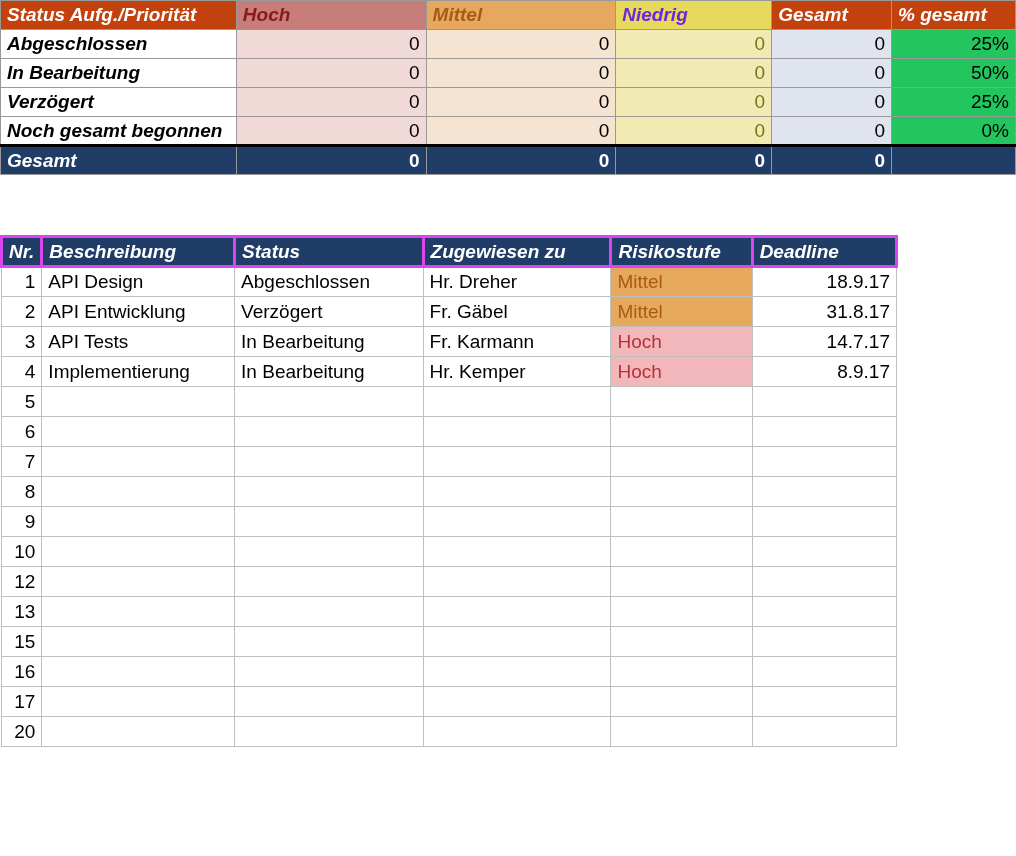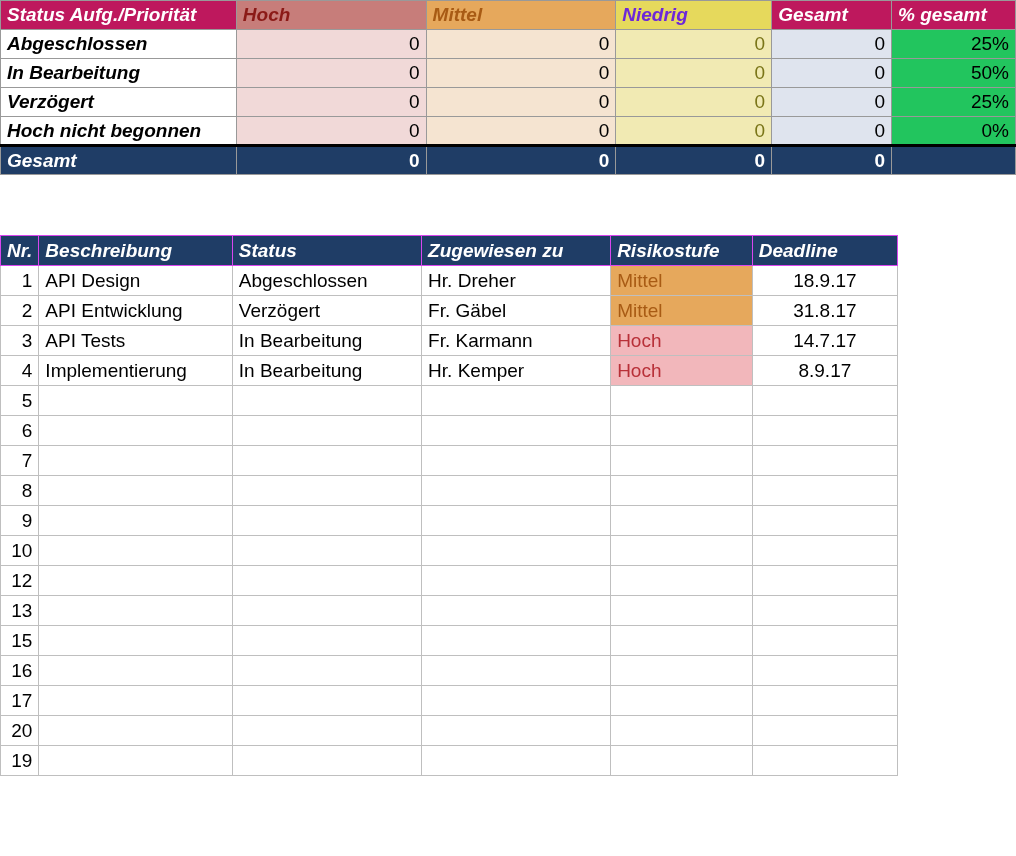--- a/index.html
+++ b/index.html
@@ -18,7 +18,7 @@
   .summary td { height: 29px; border: 1px solid #999; padding: 0 6px; }
 
   .sum-hdr-dark {
-    background: #be185d; color: #fff; font-weight: bold;
+    background: #c2410c; color: #fff; font-weight: bold;
     font-style: italic;
   }
   .sum-hdr-hoch   { background:#c77d7a; color:#8b1a17; font-weight:bold; font-style:italic; }

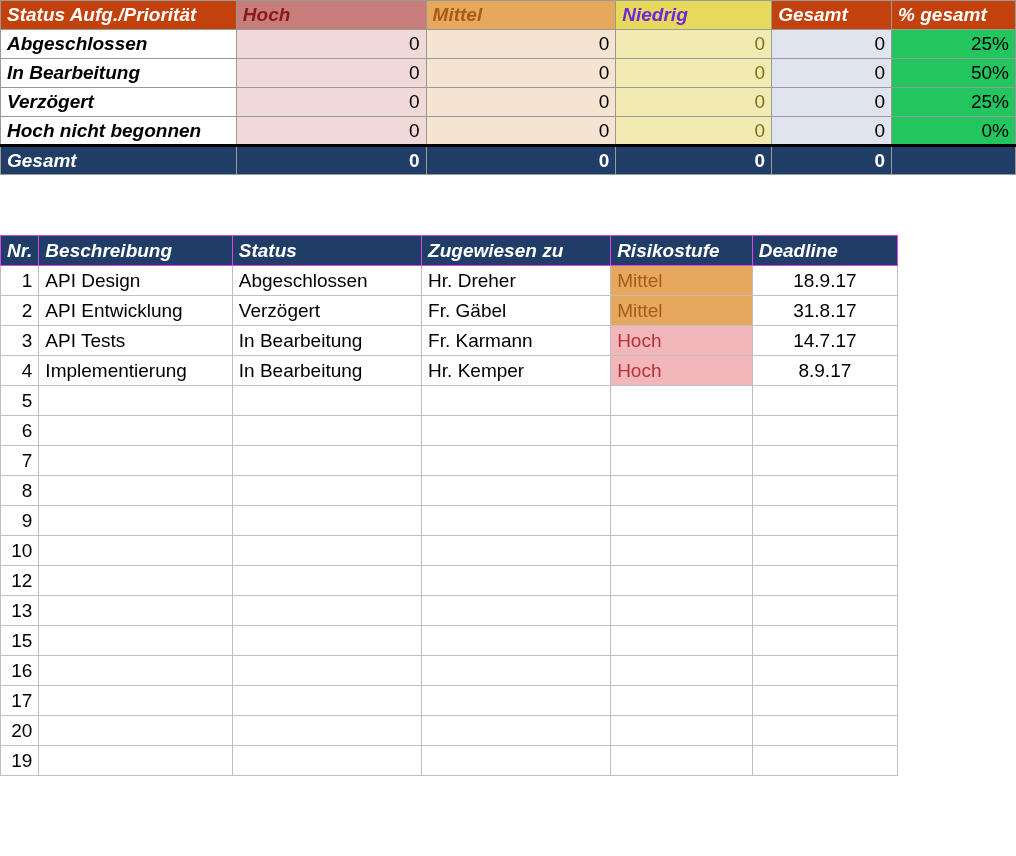--- a/index.html
+++ b/index.html
@@ -113,7 +113,7 @@
         <td class="c-pct">25%</td>
       </tr>
       <tr>
-        <td class="sum-label">Hoch nicht begonnen</td>
+        <td class="sum-label">Noch gesamt begonnen</td>
         <td class="c-hoch">0</td>
         <td class="c-mittel">0</td>
         <td class="c-niedr">0</td>

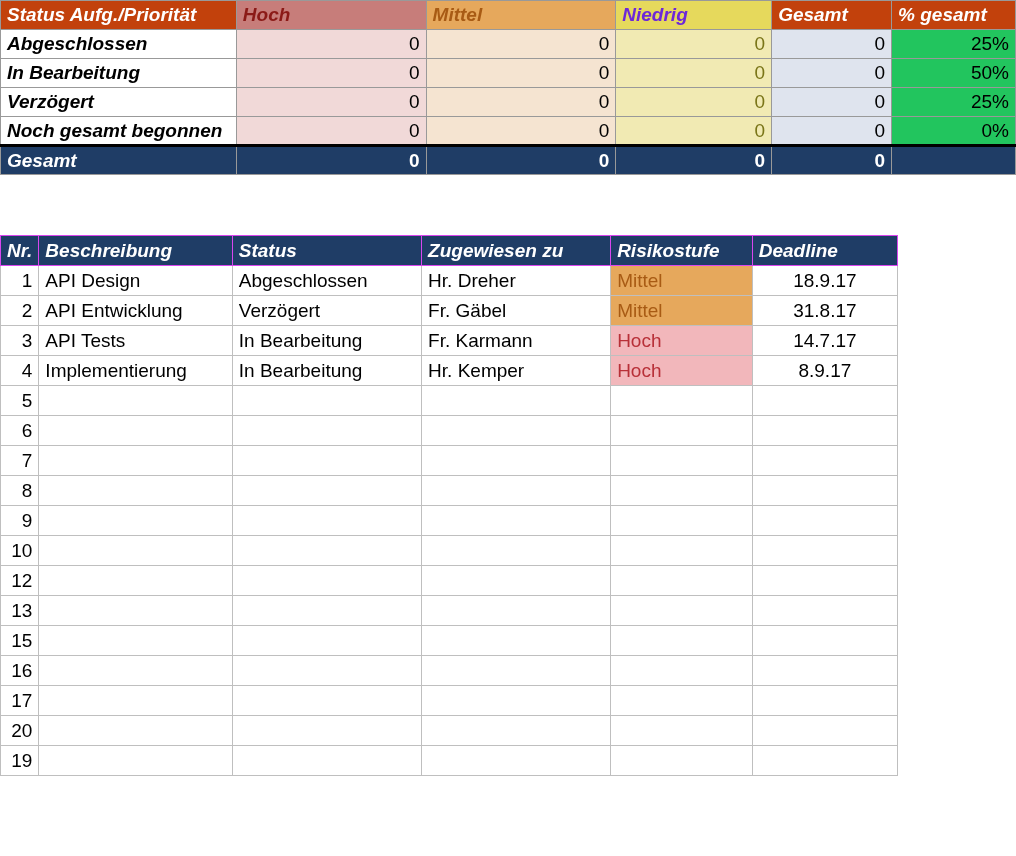--- a/index.html
+++ b/index.html
@@ -52,7 +52,7 @@
   .tasks td, .tasks th { height:30px; border:1px solid #bfbfbf; padding:0 6px; }
   .tasks thead th {
     background:#1f3d66; color:#fff; font-weight:bold; font-style:italic;
-    text-align:left; border:1px solid #d946ef;
+    text-align:left; border:3px solid #d946ef;
   }
   .tasks .nr { text-align:right; width:36px; }
   .t-col-desc  { width:194px; }

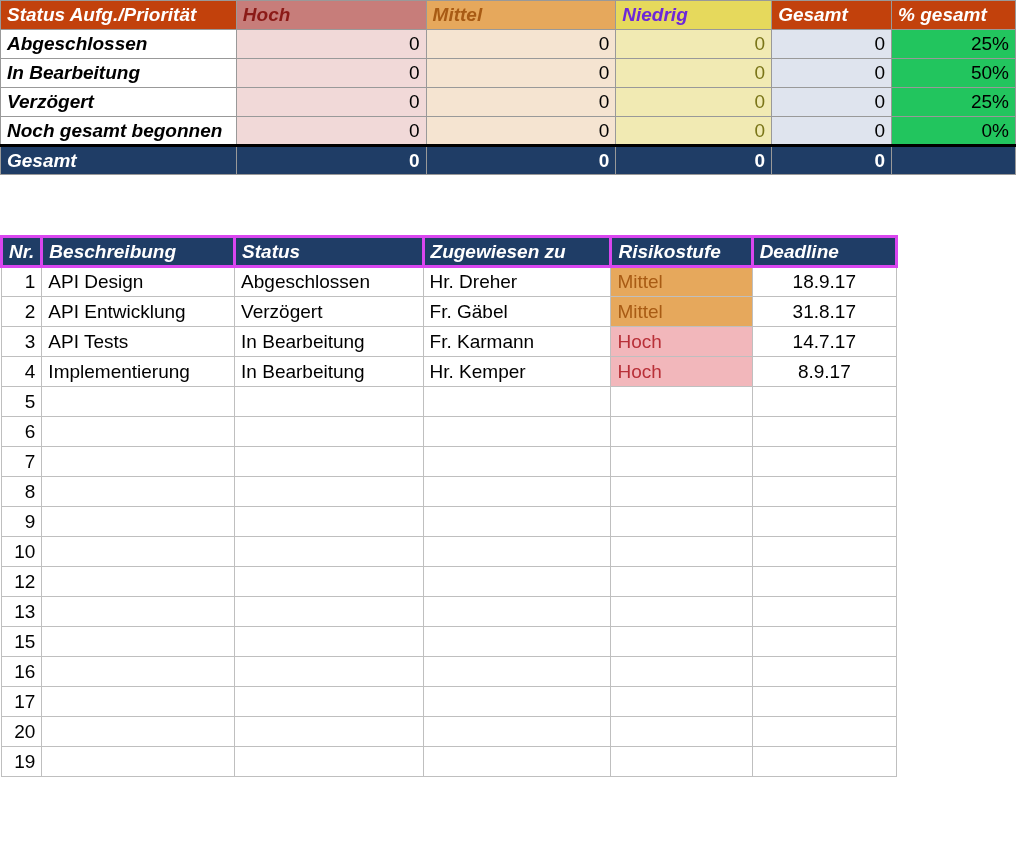--- a/index.html
+++ b/index.html
@@ -59,7 +59,7 @@
   .t-col-stat  { width:190px; }
   .t-col-zug   { width:190px; }
   .t-col-risk  { width:142px; }
-  .t-col-dead  { width:146px; text-align:center; }
+  .t-col-dead  { width:146px; text-align:right; }
 
   .risk-mittel { background:#e6a85c; color:#a85b14; }
   .risk-hoch   { background:#f2b7bb; color:#b83038; }

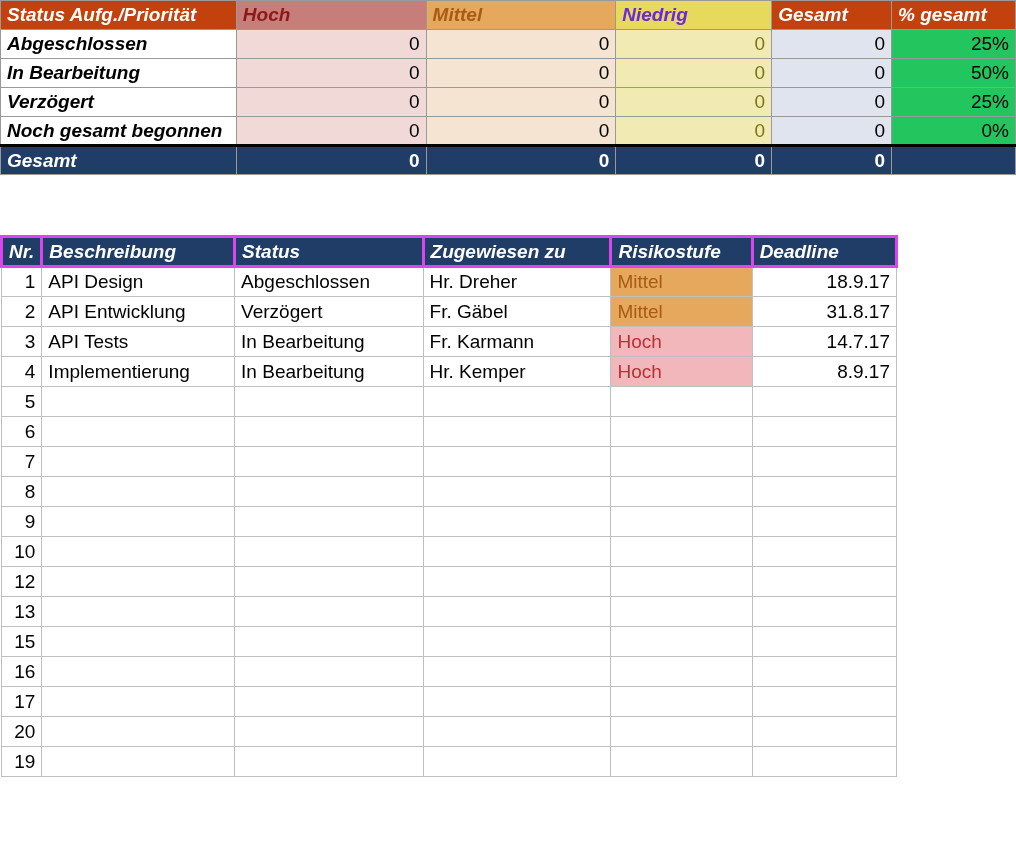--- a/index.html
+++ b/index.html
@@ -281,14 +281,6 @@
         <td class=""></td>
         <td class="t-col-dead"></td>
       </tr>
-      <tr>
-        <td class="nr">19</td>
-        <td></td>
-        <td></td>
-        <td></td>
-        <td class=""></td>
-        <td class="t-col-dead"></td>
-      </tr>
     </tbody>
 </table>
 

